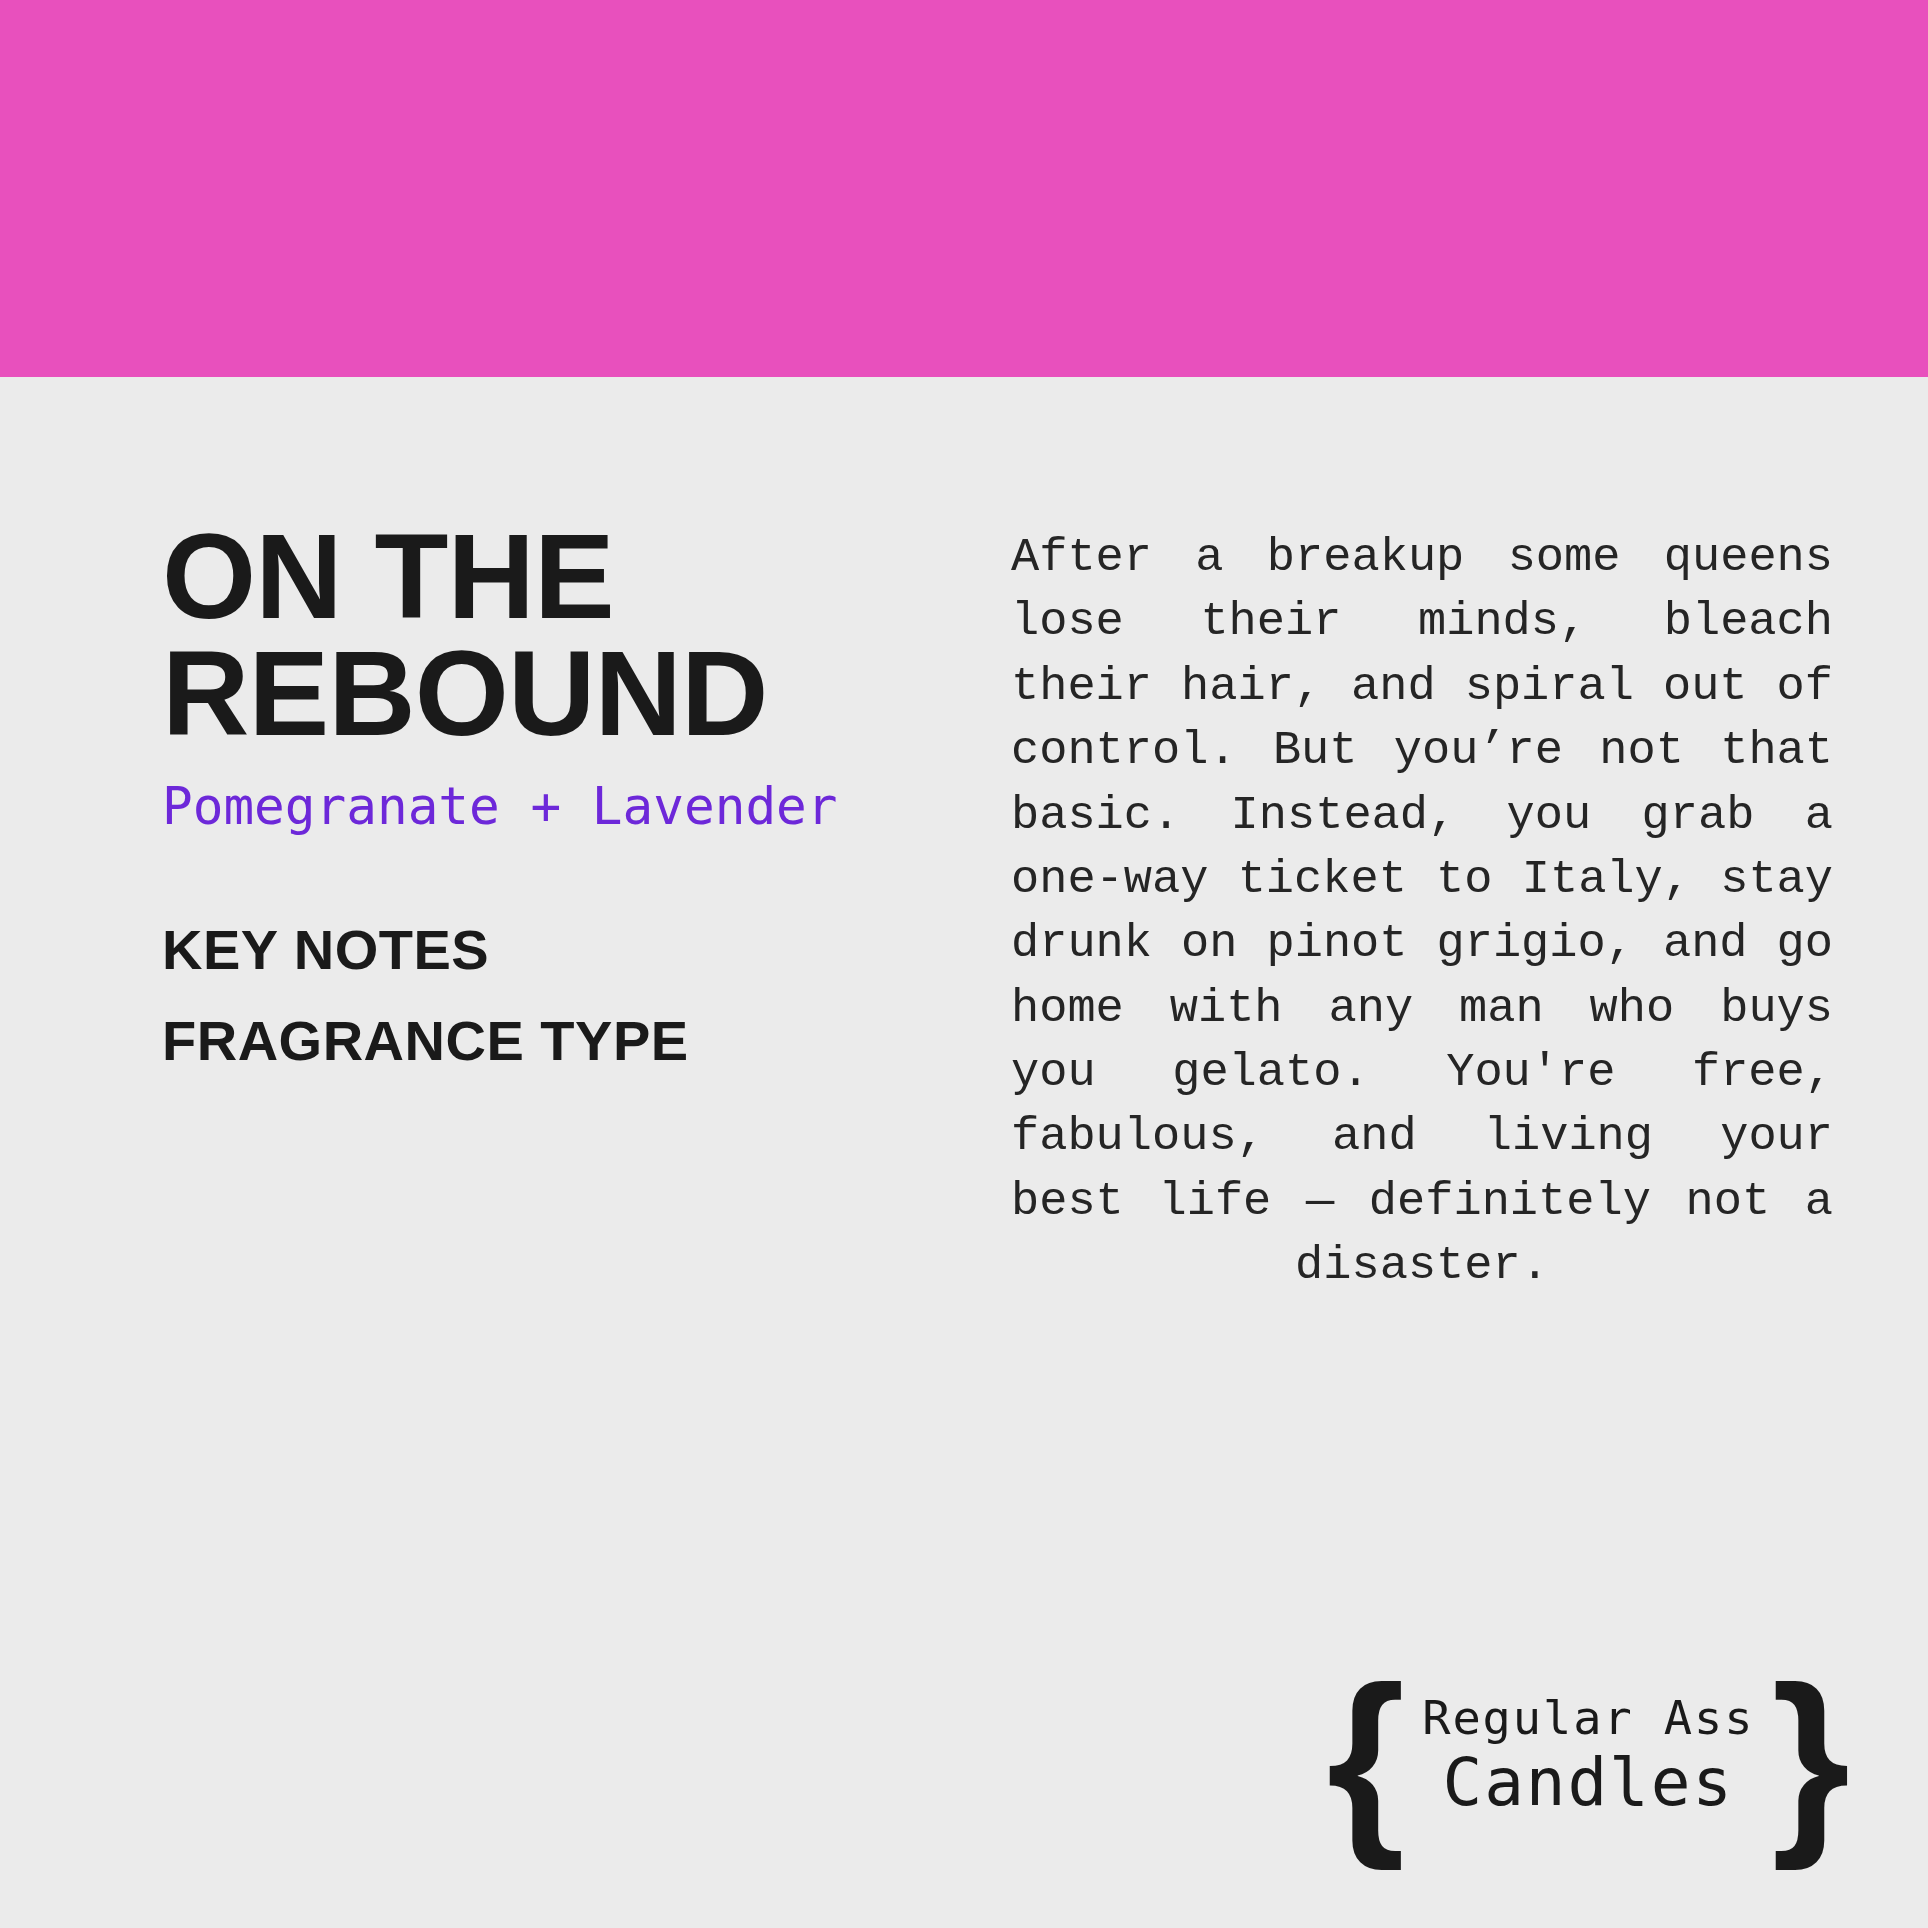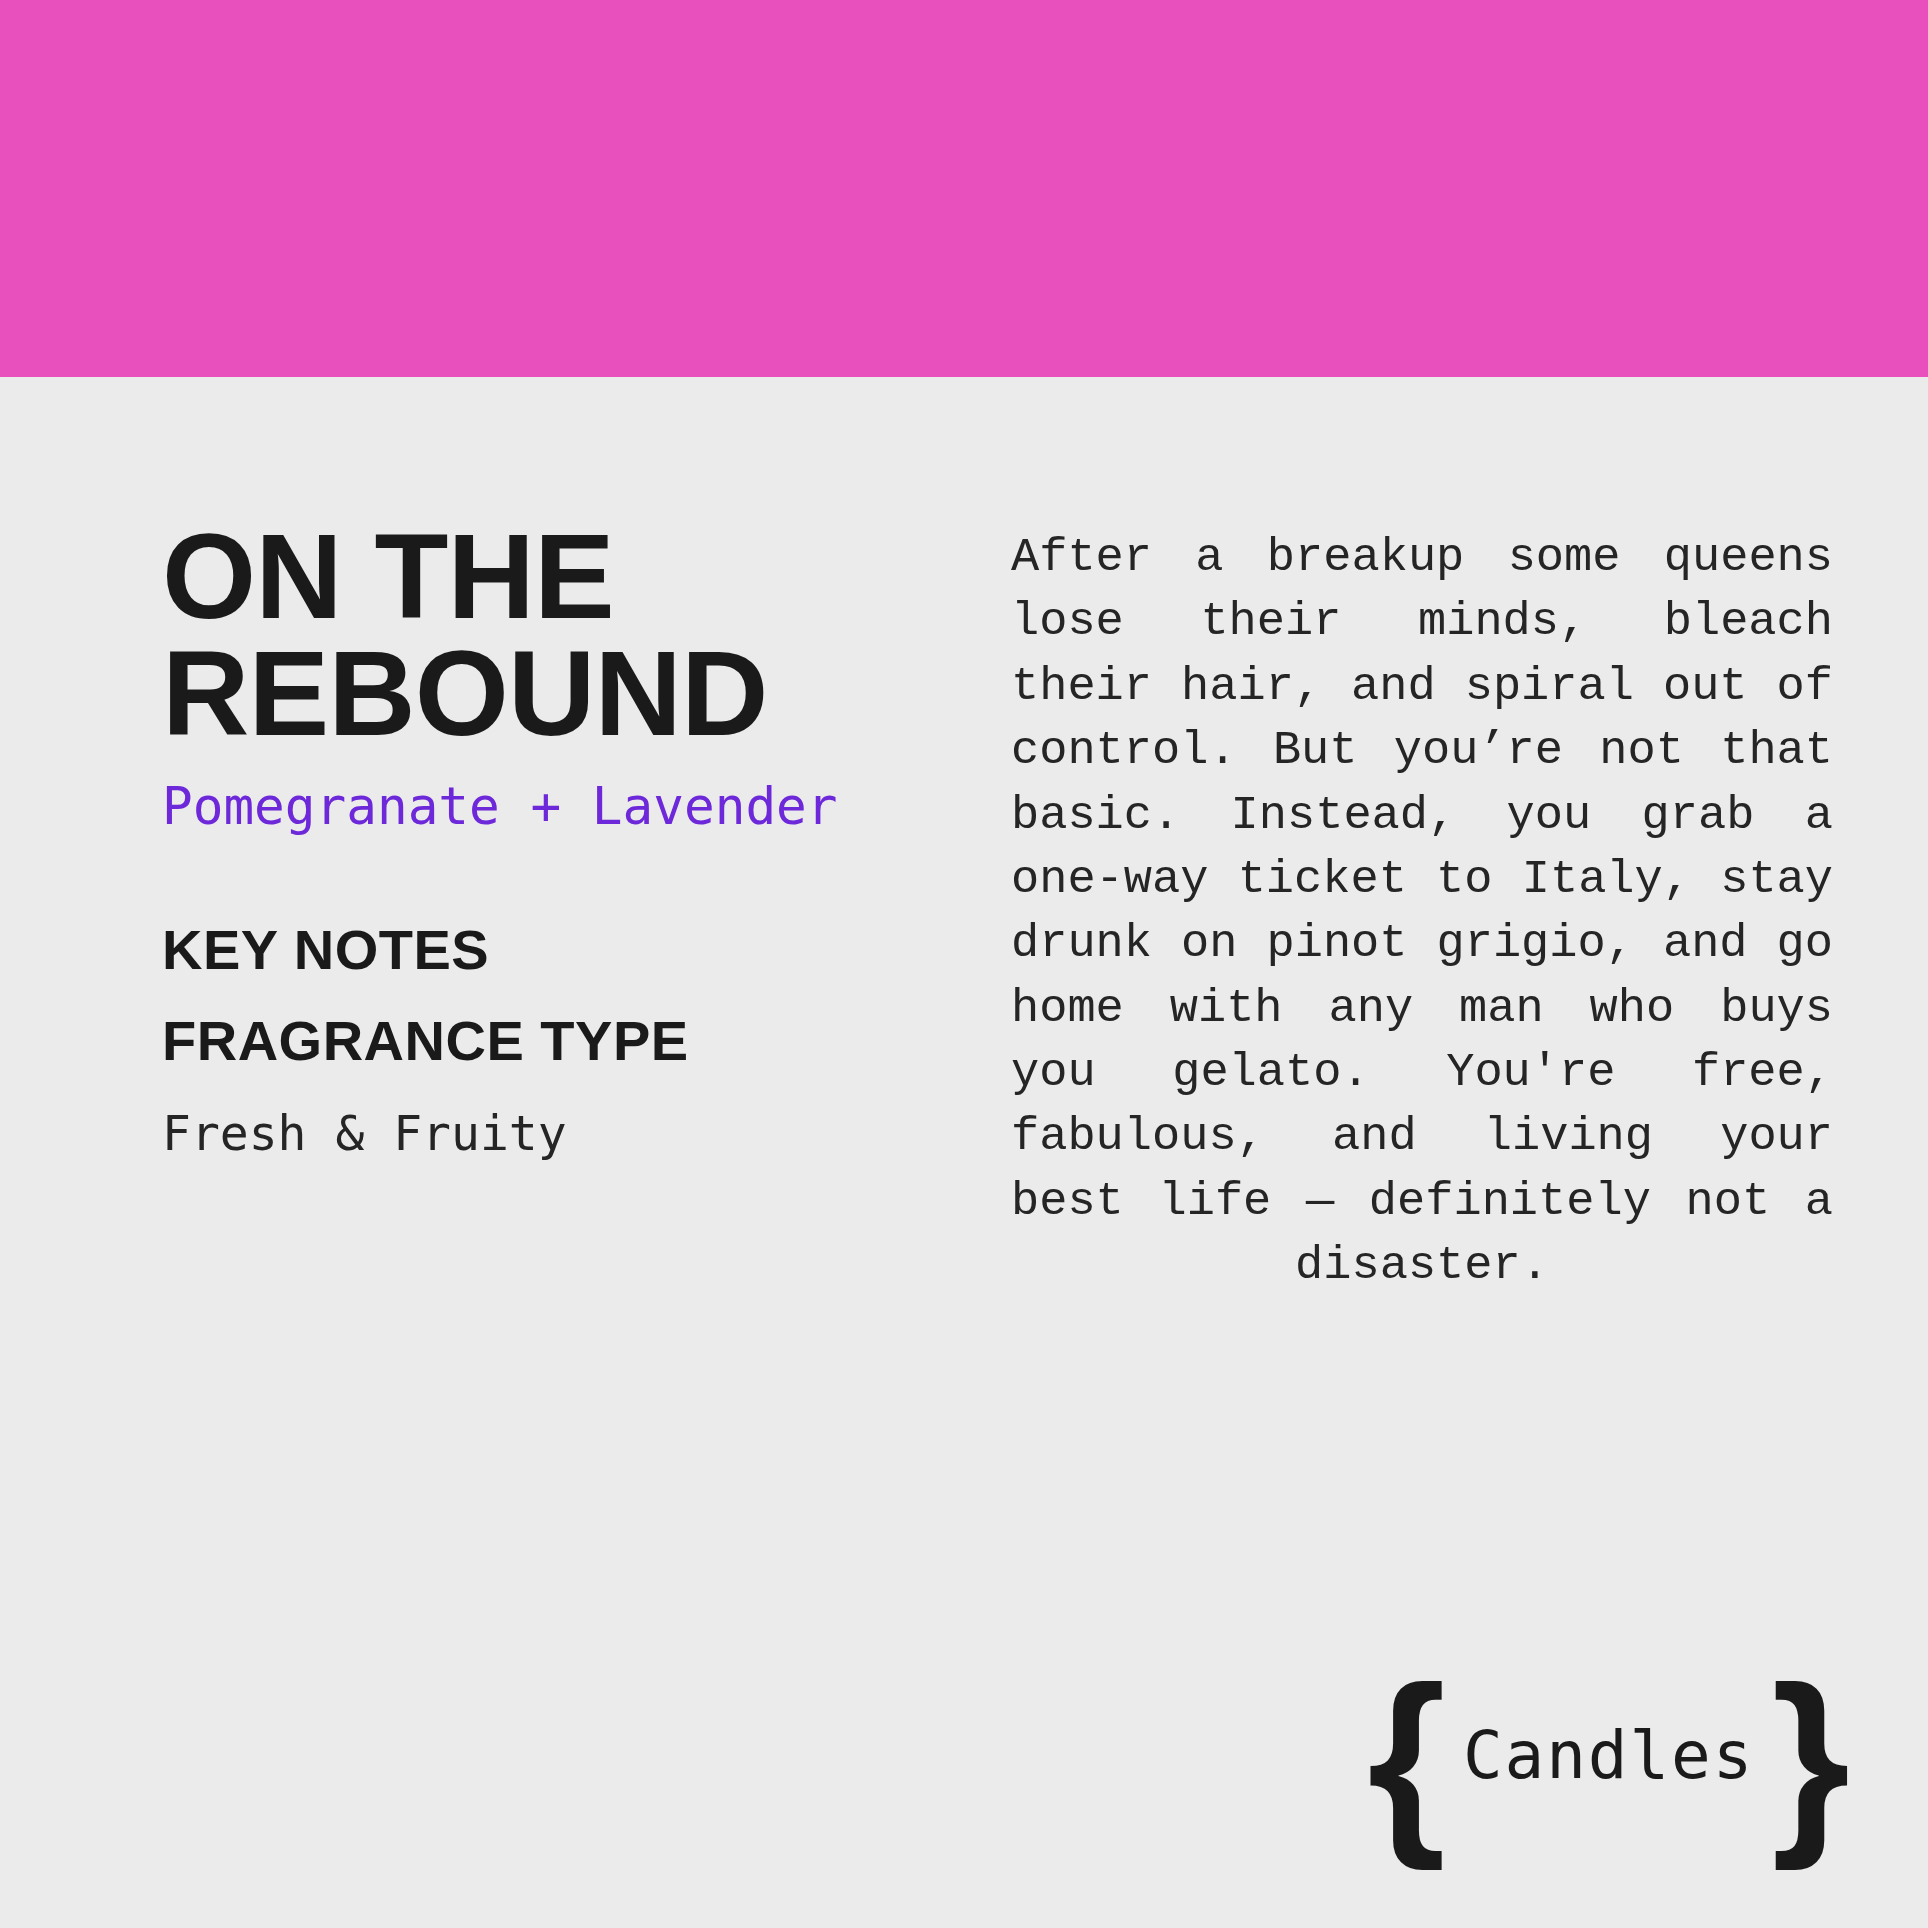--- a/index.html
+++ b/index.html
@@ -154,7 +154,6 @@
       <h2 class="section-heading">KEY NOTES</h2>
 
       <h2 class="section-heading">FRAGRANCE TYPE</h2>
-      <p class="section-body last">Fresh &amp; Fruity</p>
     </div>
 
     <div class="right-col">

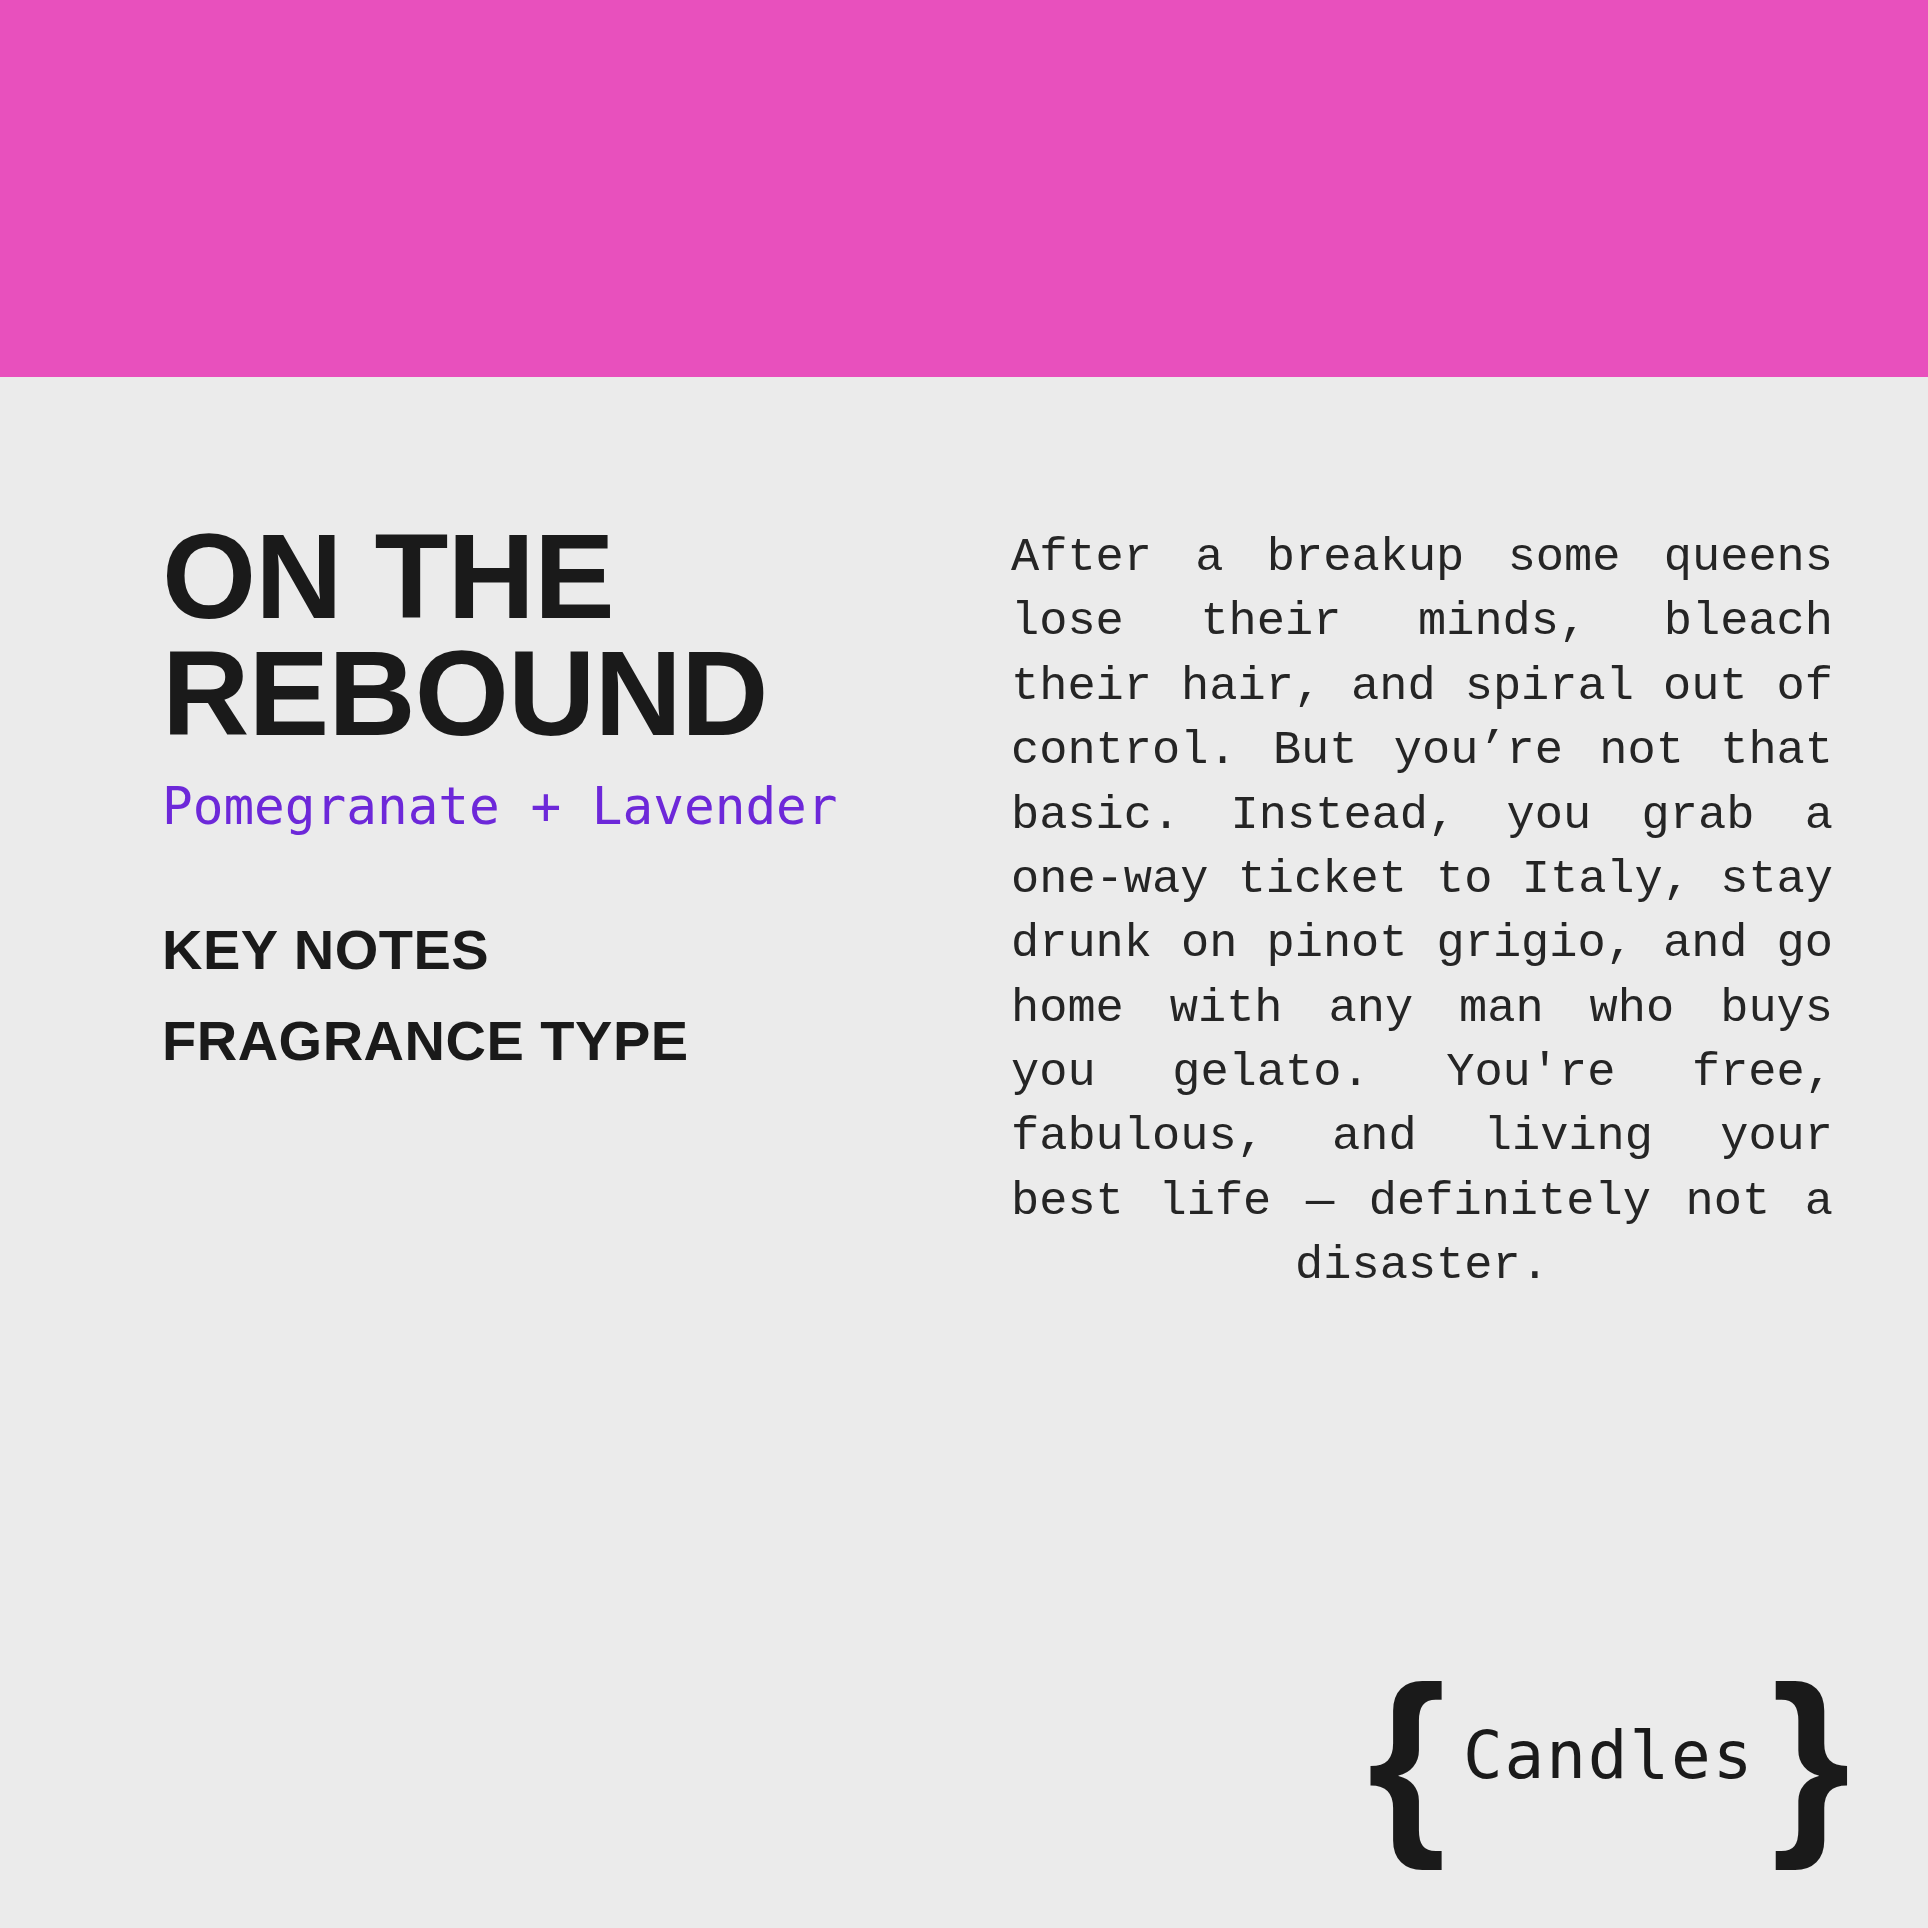--- a/index.html
+++ b/index.html
@@ -163,6 +163,7 @@
     <div class="brand-lockup">
       <span class="brace brace-left">{</span>
       <span class="brand-text">
+        <span class="brand-top">Regular Ass</span>
         <span class="brand-bottom">Candles</span>
       </span>
       <span class="brace brace-right">}</span>

